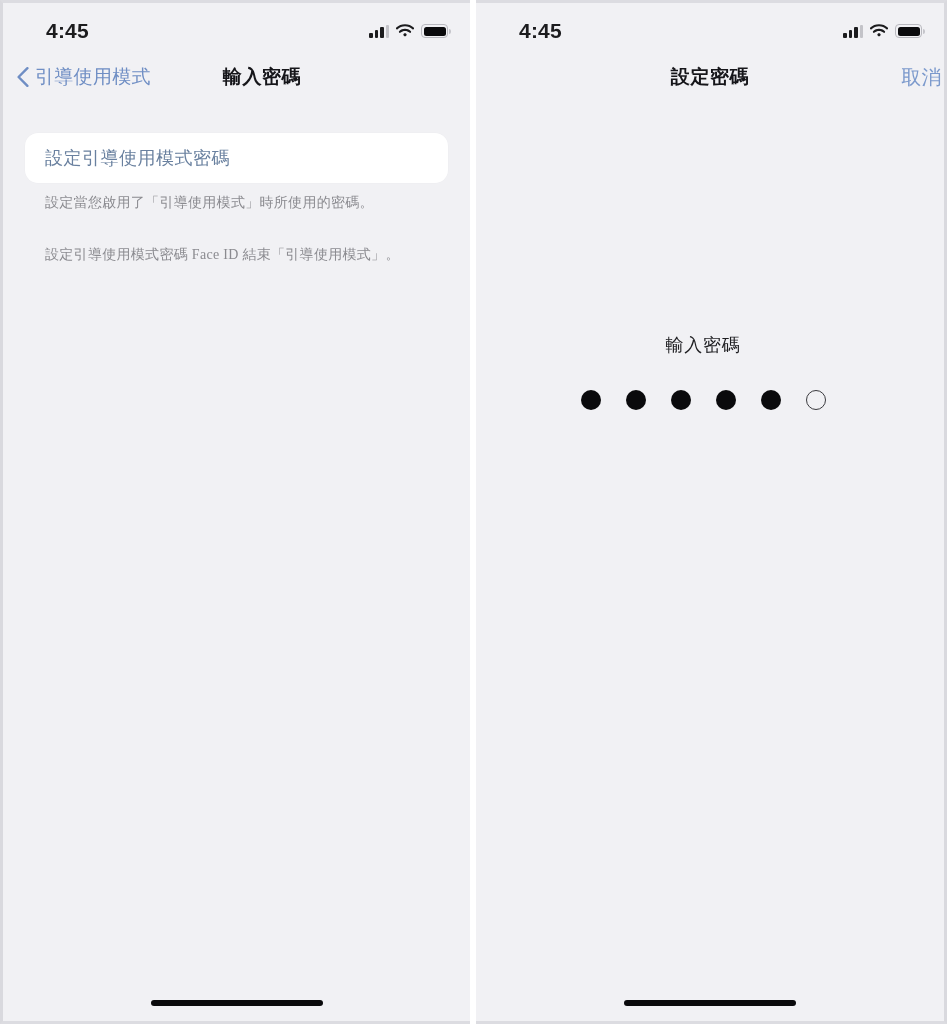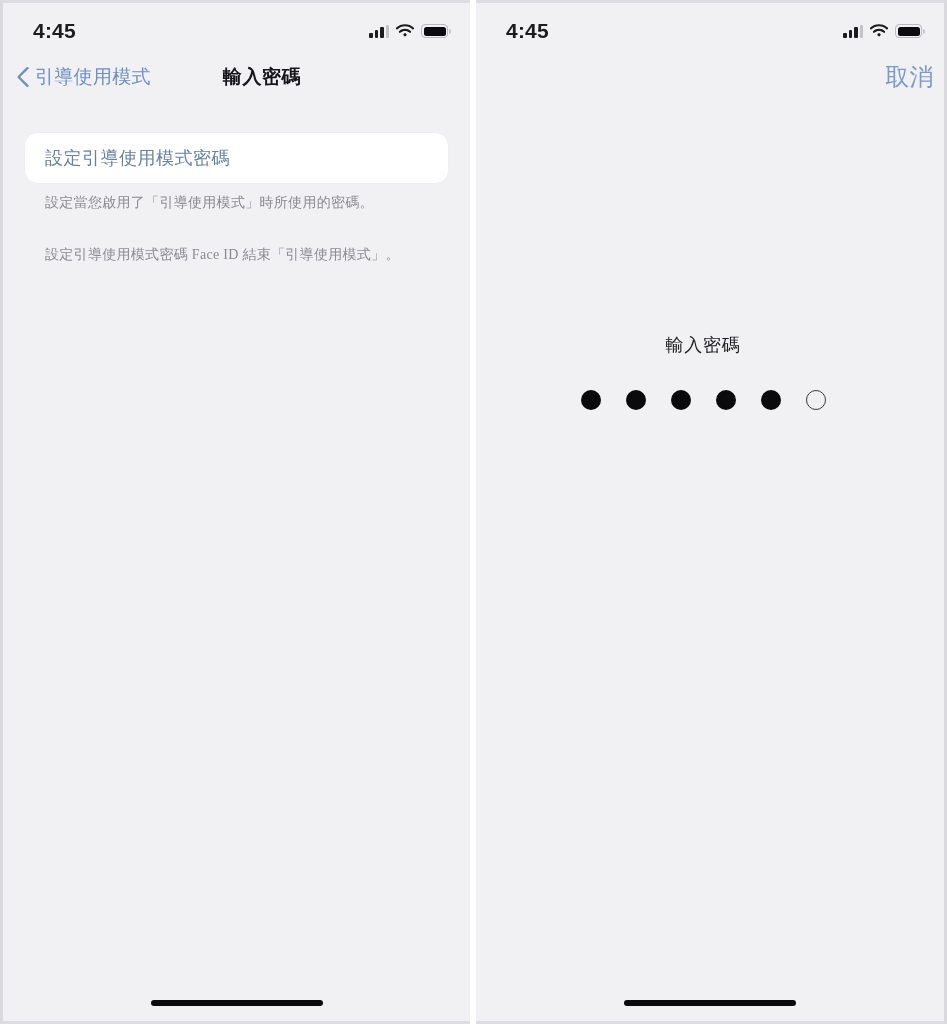--- a/index.html
+++ b/index.html
@@ -56,7 +56,7 @@
     display: flex;
     align-items: center;
     justify-content: space-between;
-    padding: 0 22px 0 30px;
+    padding: 0 22px 0 43px;
     box-sizing: border-box;
   }
   .sb-time {

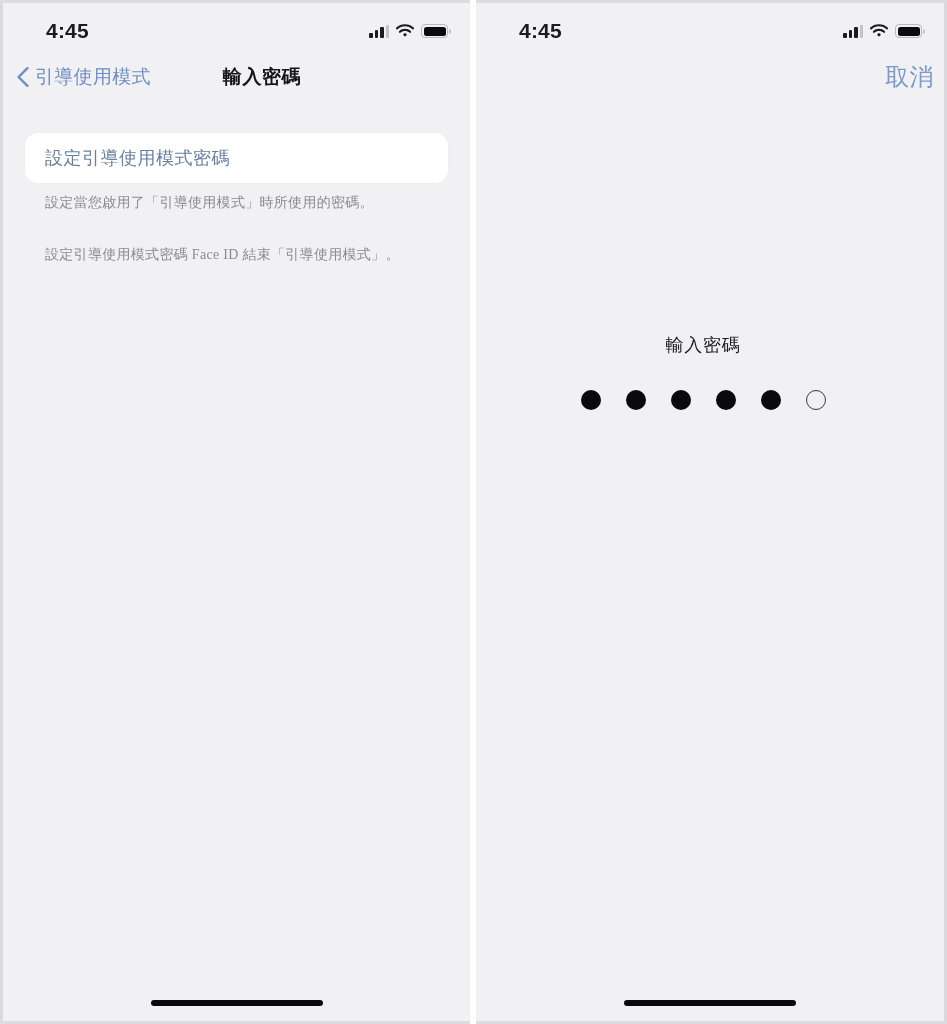--- a/index.html
+++ b/index.html
@@ -350,6 +350,7 @@
     </div>
 
     <div class="navbar">
+      <div class="nav-title nav-title-center">設定密碼</div>
       <div class="nav-action">取消</div>
     </div>
 

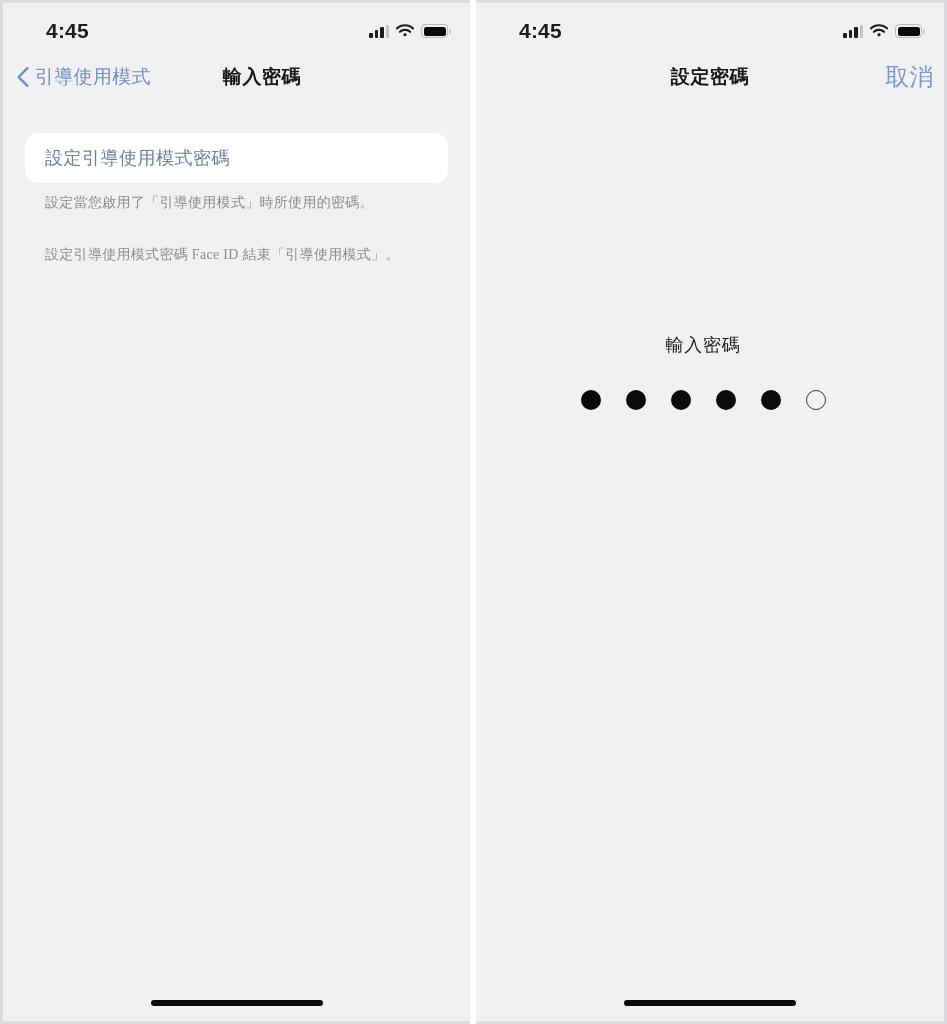--- a/index.html
+++ b/index.html
@@ -155,8 +155,8 @@
   }
   .nav-action {
     position: absolute;
-    right: 10px;
-    font-size: 24px;
+    right: 2px;
+    font-size: 20px;
     color: #7b99cc;
     letter-spacing: 0.4px;
     cursor: pointer;

